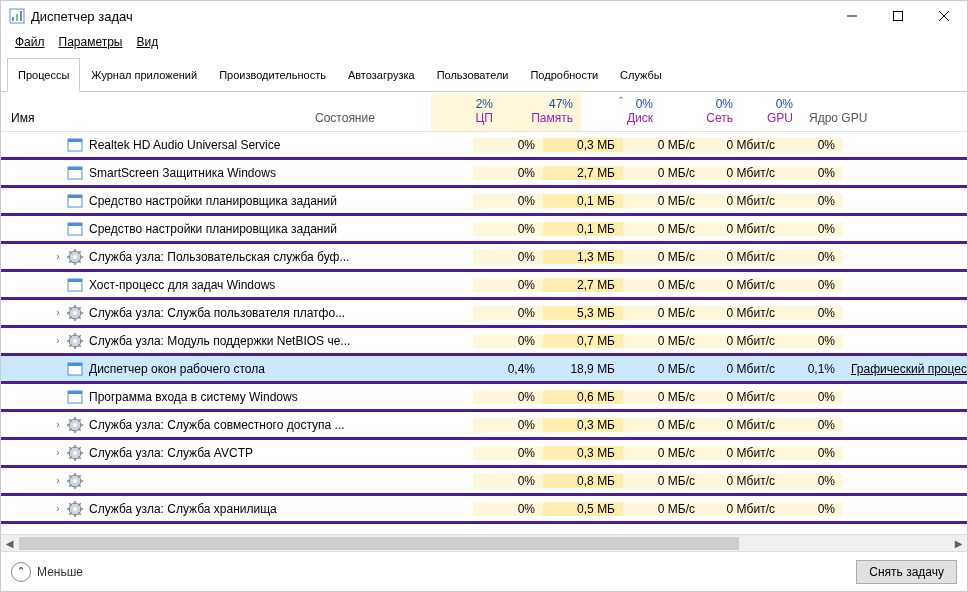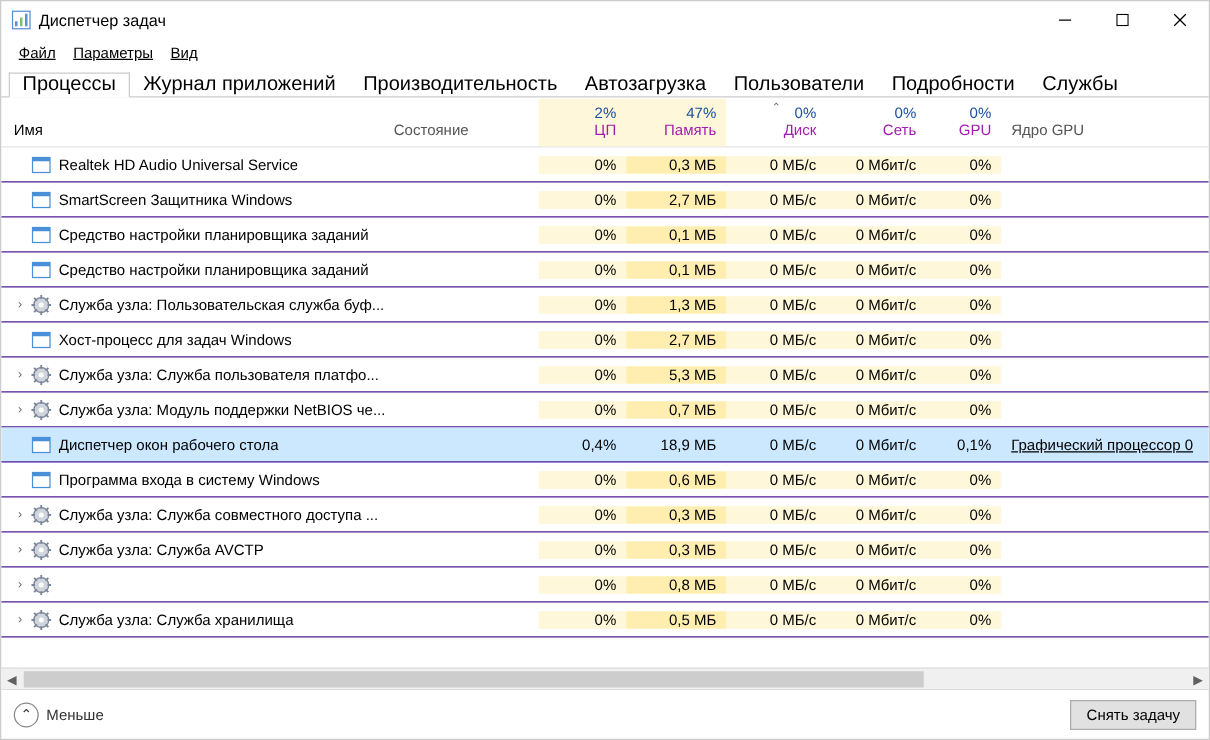--- a/index.html
+++ b/index.html
@@ -13,7 +13,7 @@
   .menubar .menu-item { padding: 2px 6px; text-decoration-color: transparent; }
   .menubar .menu-item .u { text-decoration: underline; }
   .tabs { display: flex; border-bottom: 1px solid #ccc; margin-top: 4px; padding-left: 6px; }
-  .tab { padding: 0 10px; font-size: 16px; border: 1px solid transparent; border-bottom: none; position: relative; top: 1px; }
+  .tab { padding: 10px 10px; font-size: 11px; border: 1px solid transparent; border-bottom: none; position: relative; top: 1px; }
   .tab.active { background: #fff; border-color: #ccc; border-bottom: 1px solid #fff; }
   .headers { display: flex; border-bottom: 1px solid #e5e5e5; align-items: flex-end; height: 40px; font-size: 12px; color: #555; user-select: none; }
   .h-name { flex: 0 0 310px; padding: 4px 8px 6px 10px; color: #000000; }

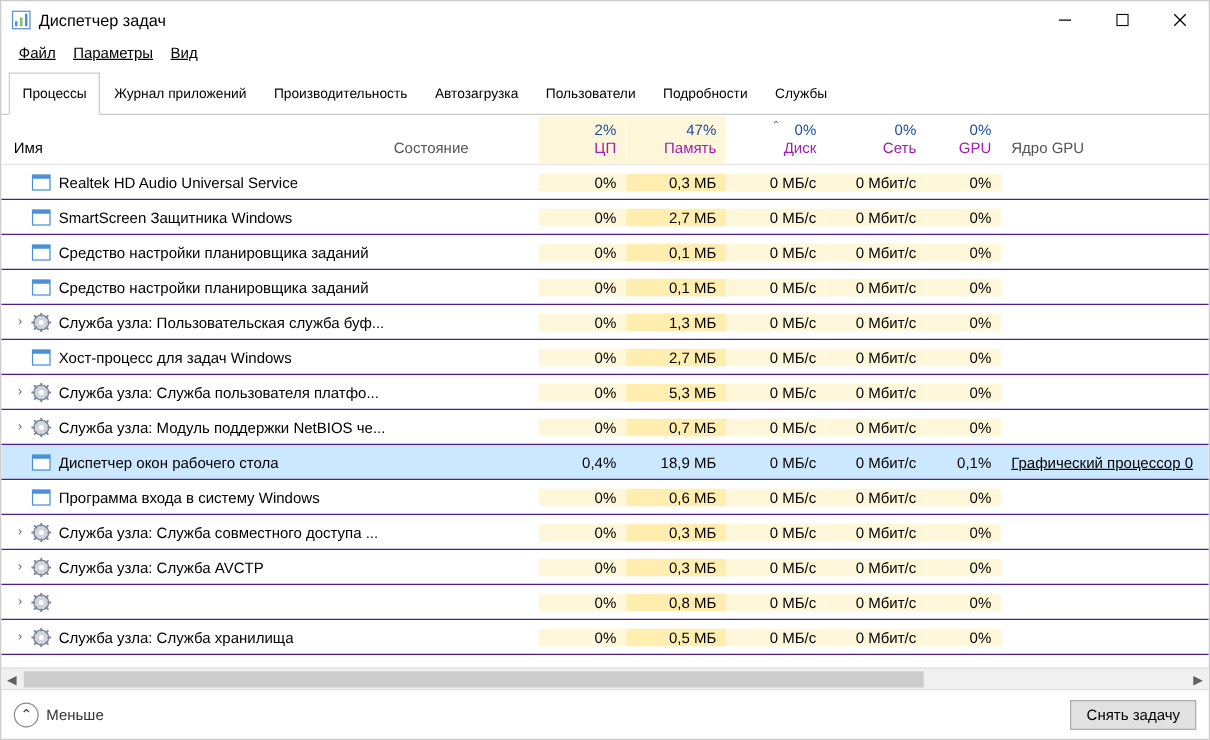--- a/index.html
+++ b/index.html
@@ -29,7 +29,7 @@
   .h-gpucore { flex: 1 1 auto; padding: 4px 8px 6px 8px; display:flex; align-items:flex-end; }
   .sort-caret { position: absolute; top: 2px; left: 50%; transform: translateX(-50%); font-size: 9px; color: #666;}
   .table-body { flex: 1 1 auto; overflow-y: scroll; overflow-x: hidden; position: relative; }
-  .row { display: flex; height: 28px; align-items: center; border-bottom: 1px solid #4c1d95; font-size: 12px; }
+  .row { display: flex; height: 28px; align-items: center; border-bottom: 3px solid #4c1d95; font-size: 12px; padding-left: 42px; }
   .row.selected { background: #cce8ff; }
   .c-name { flex: 0 0 310px; display: flex; align-items: center; padding-left: 8px; overflow: hidden; white-space: nowrap; }
   .expander { width: 14px; text-align: center; color: #666; font-size: 10px; }

